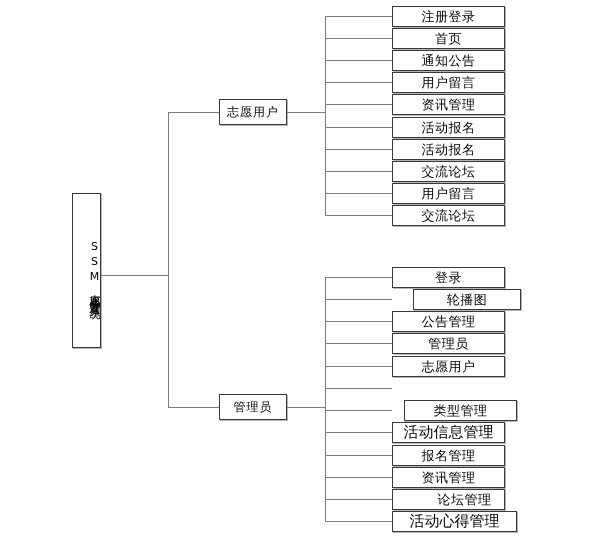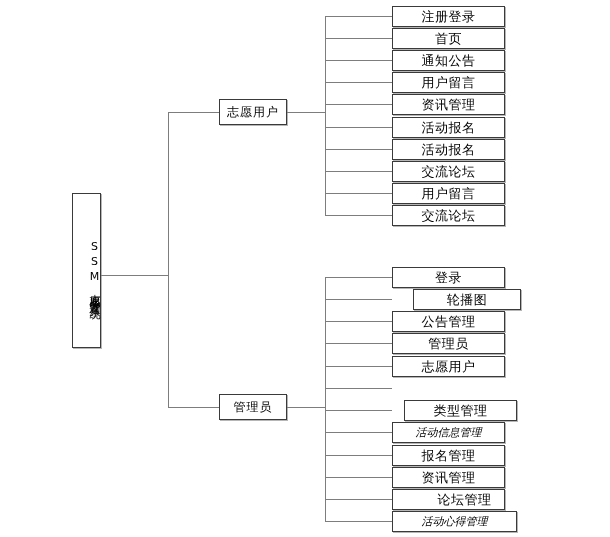--- a/index.html
+++ b/index.html
@@ -56,9 +56,8 @@
     letter-spacing: 0.5px;
   }
   .node.leaf.dense {
-    font-size: 11px;
+    font-size: 15px;
     letter-spacing: 0;
-    font-style: italic;
   }
 
   

